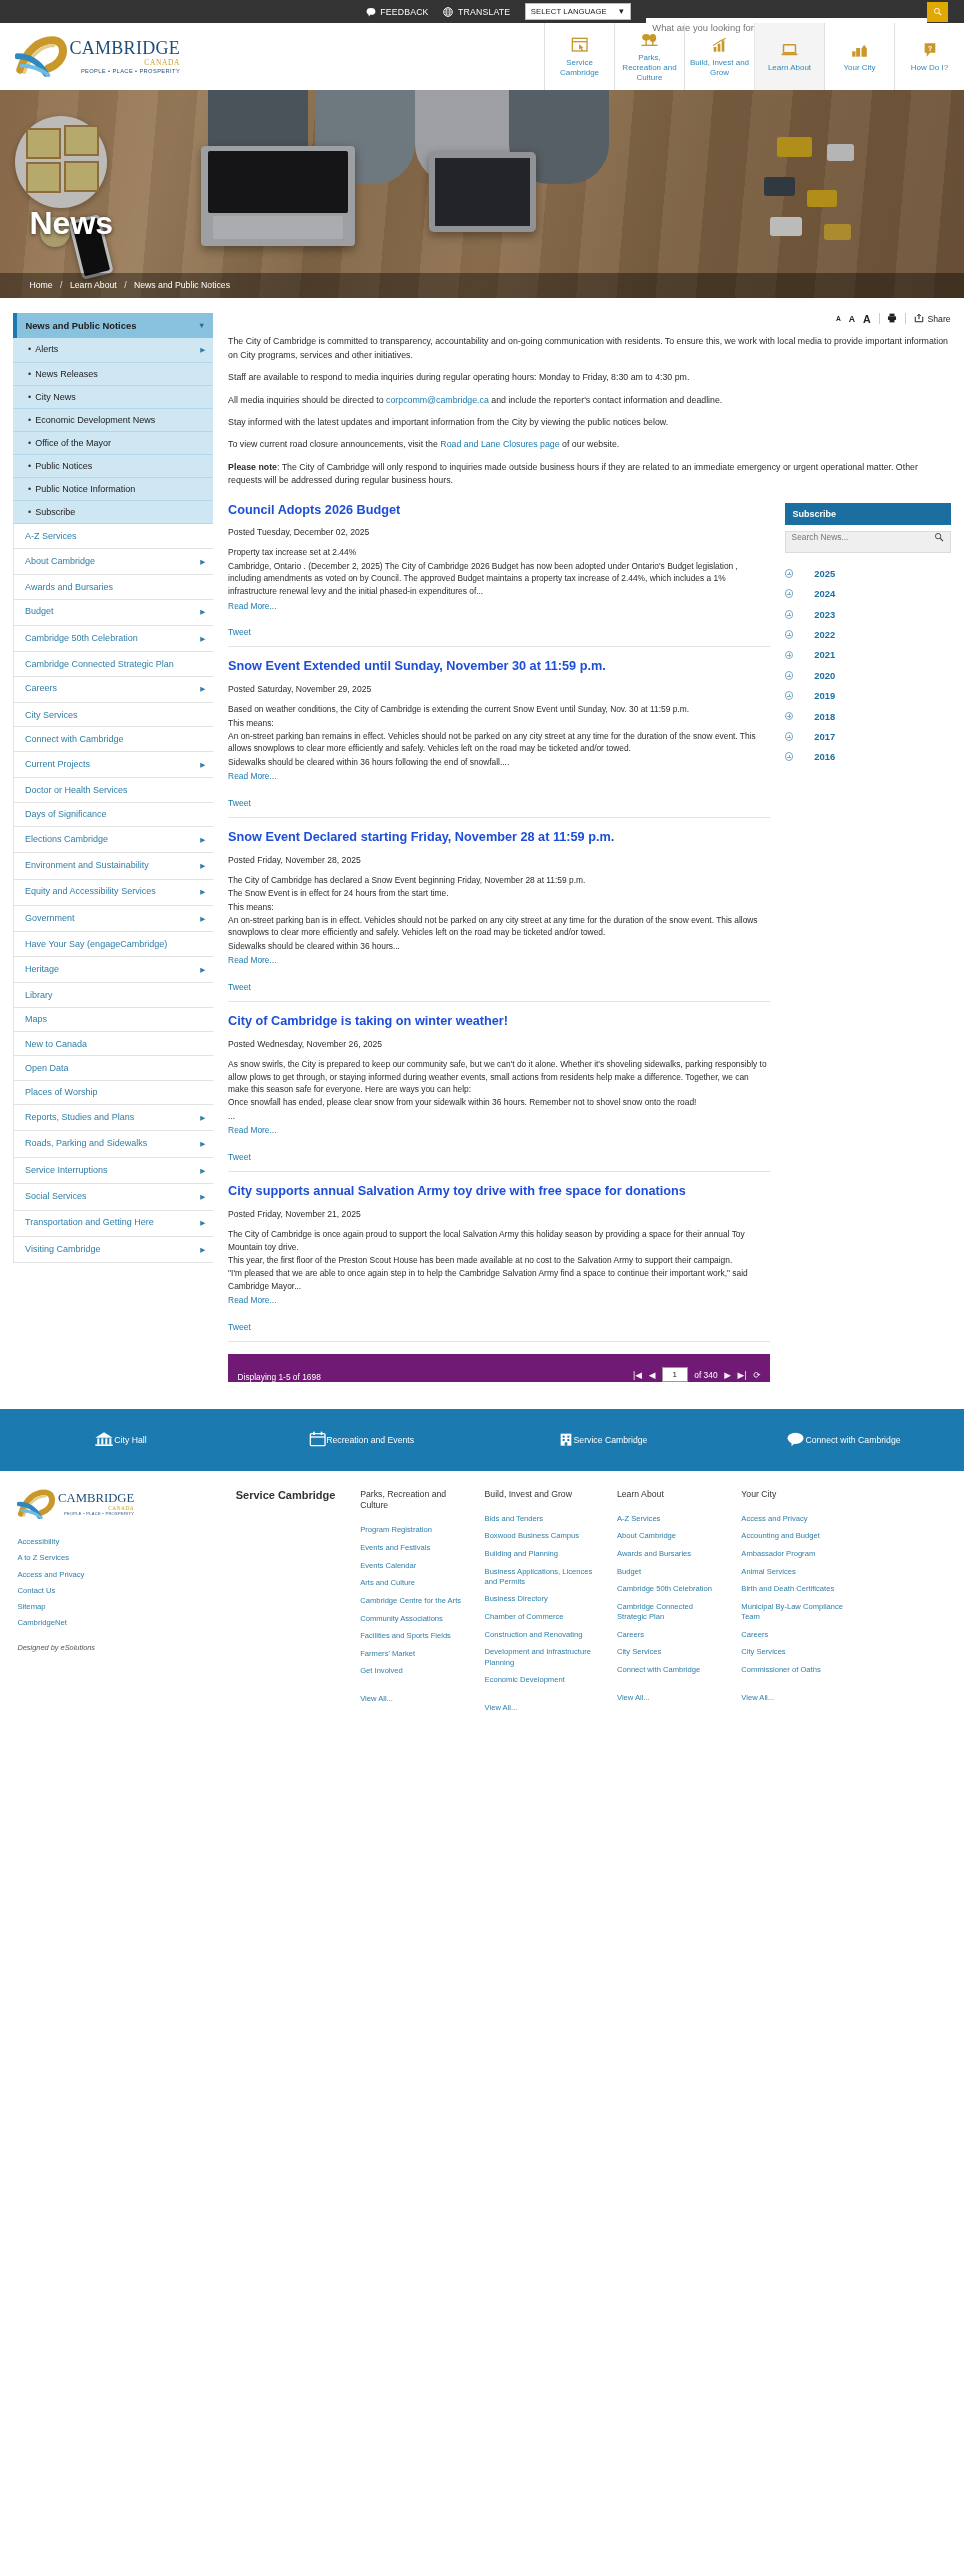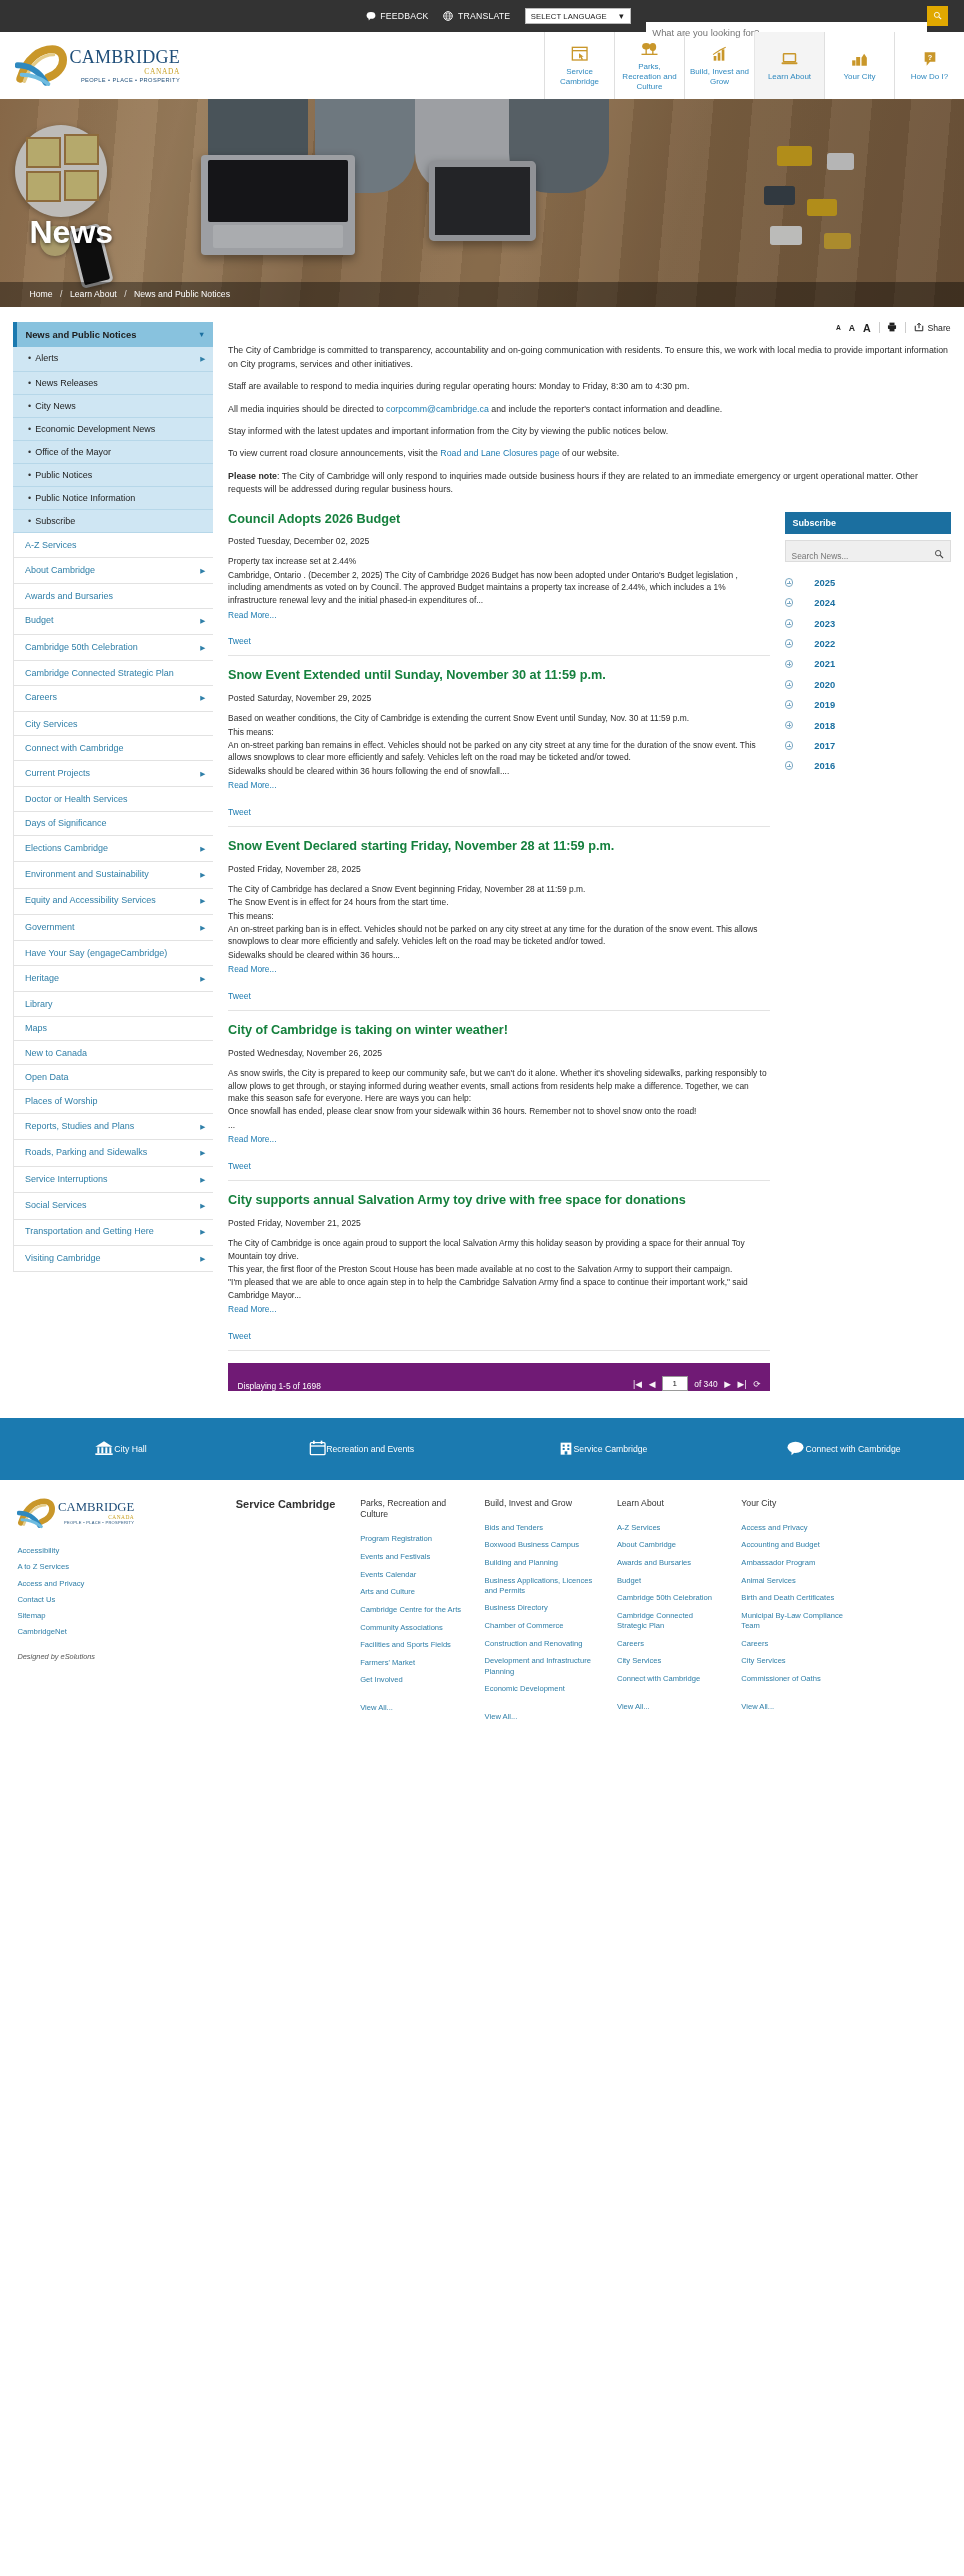--- a/index.html
+++ b/index.html
@@ -16,7 +16,7 @@
   
   .topbar {
     background: #333333;
-    height: 32px;
+    height: 23px;
     display: flex;
     align-items: center;
     justify-content: flex-end;

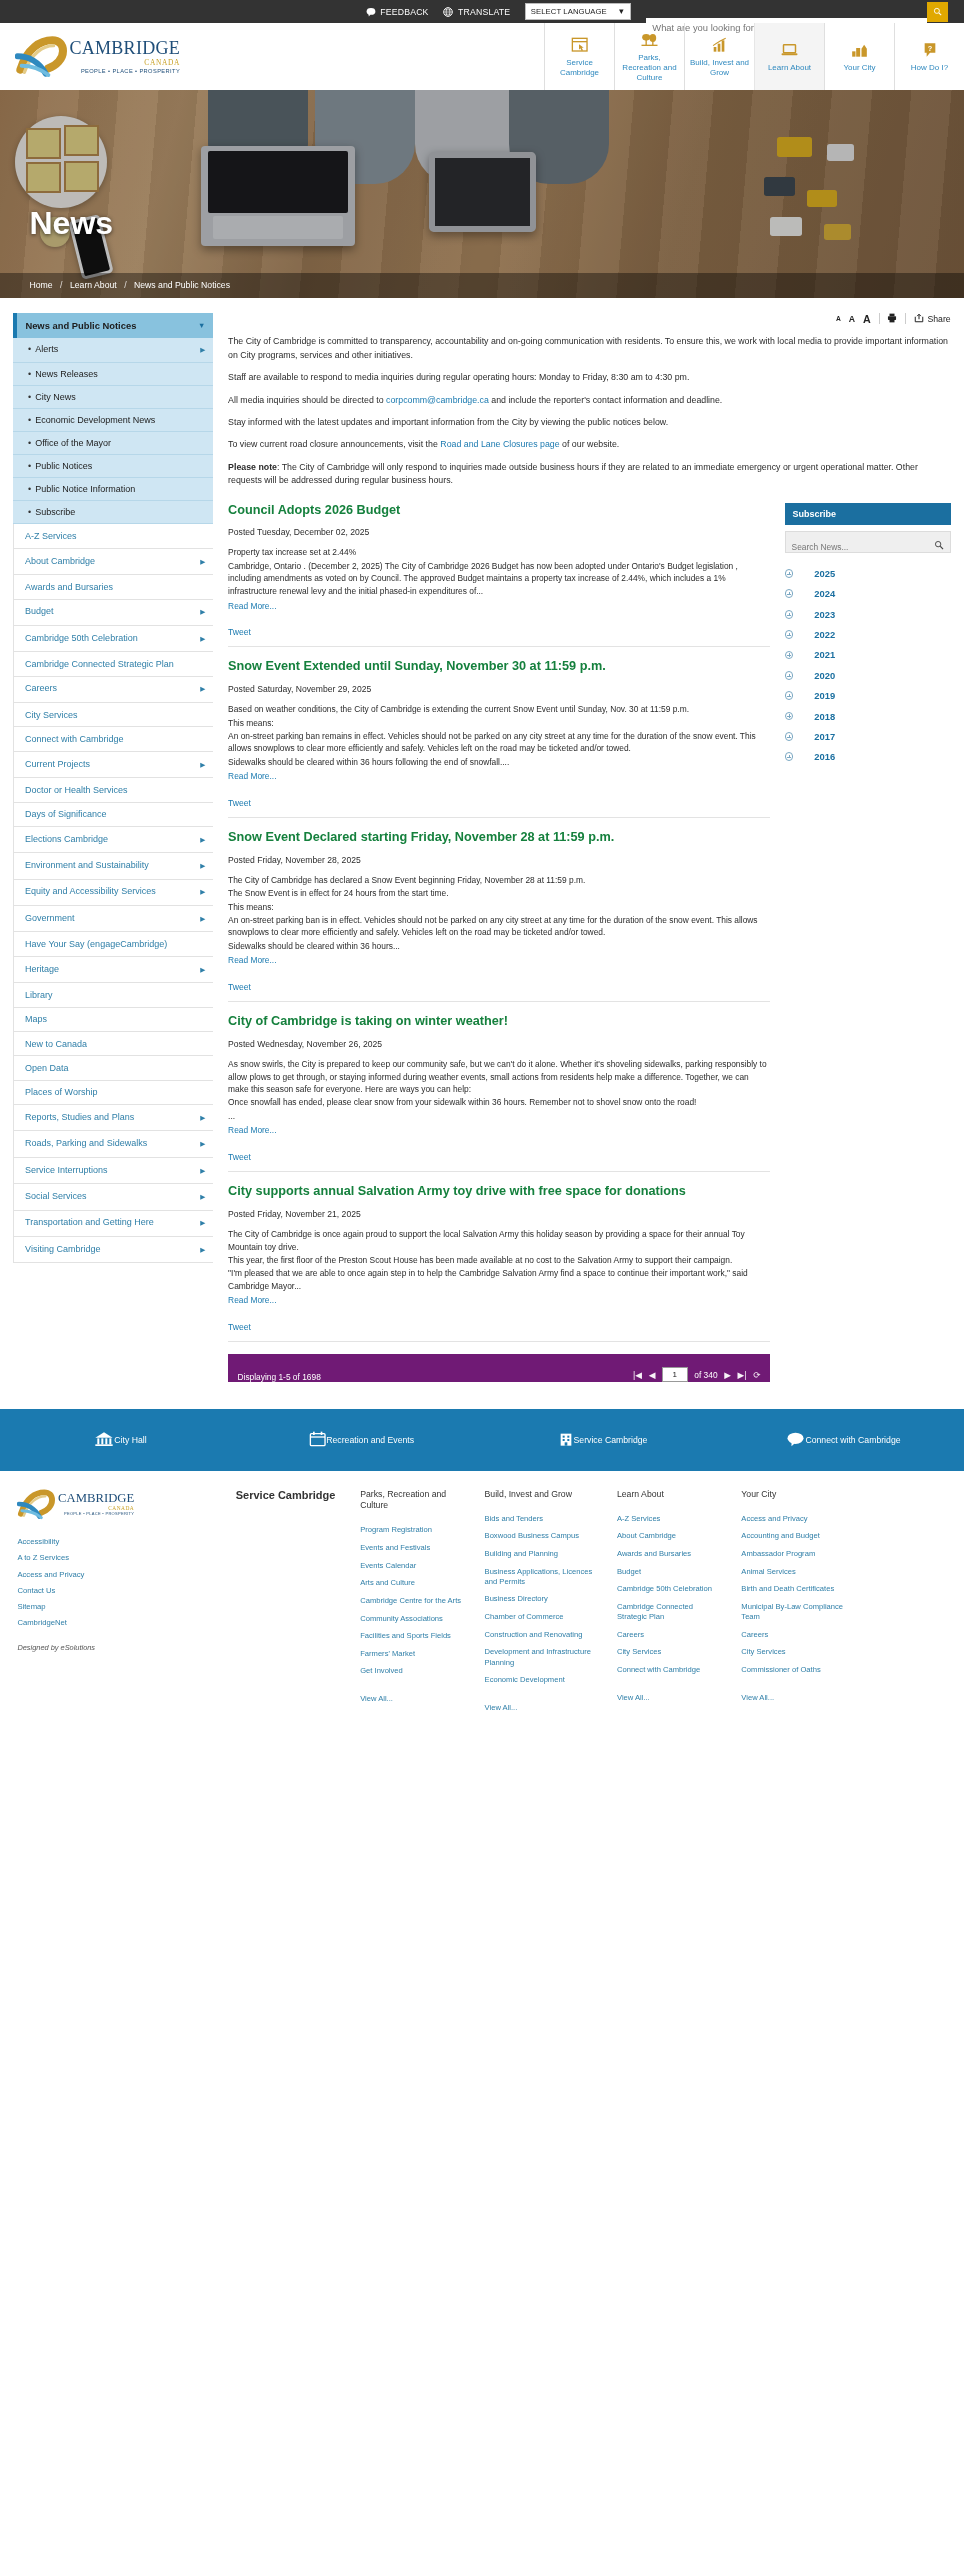--- a/index.html
+++ b/index.html
@@ -258,7 +258,7 @@
 
   .article { border-bottom: 0.7px solid #e3e3e3; padding-bottom: 9.4px; margin-bottom: 12px; }
   .article h2 {
-    color: #15803d; font-size: 12.7px; font-weight: bold;
+    color: #1d4ed8; font-size: 12.7px; font-weight: bold;
     line-height: 1.25; margin-bottom: 8.7px; cursor: pointer;
   }
   .posted { font-size: 8.6px; color: #2b2b2b; margin-bottom: 9.4px; }

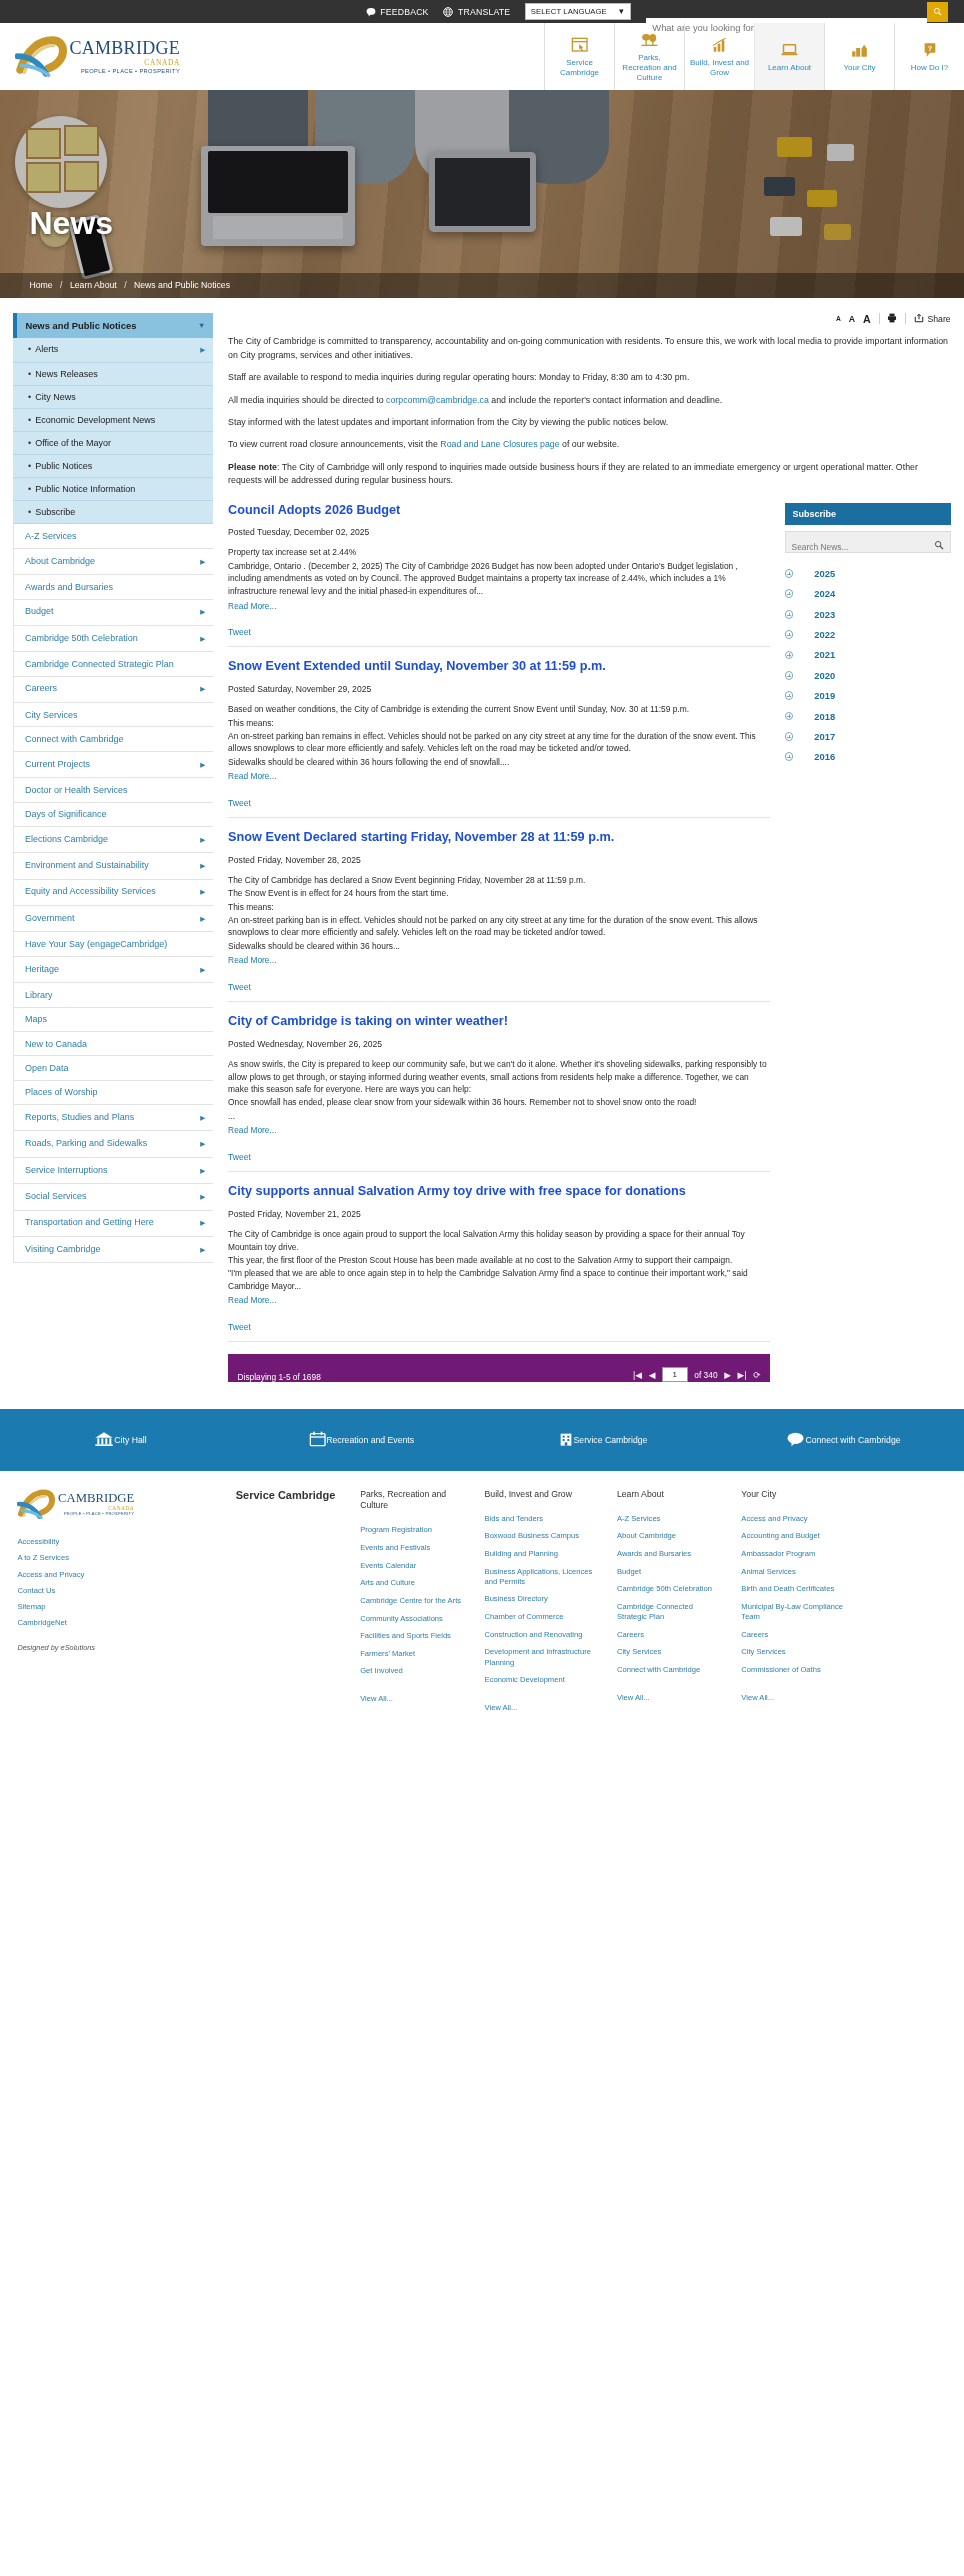--- a/index.html
+++ b/index.html
@@ -272,7 +272,7 @@
     padding: 6px 8px; cursor: pointer;
   }
   .news-search {
-    display:flex; align-items:flex-end; background:#efefef; border:0.7px solid #dcdcdc;
+    display:flex; align-items:flex-start; background:#efefef; border:0.7px solid #dcdcdc;
     height: 21.4px; margin-top: 6.7px;
   }
   .news-search input {

